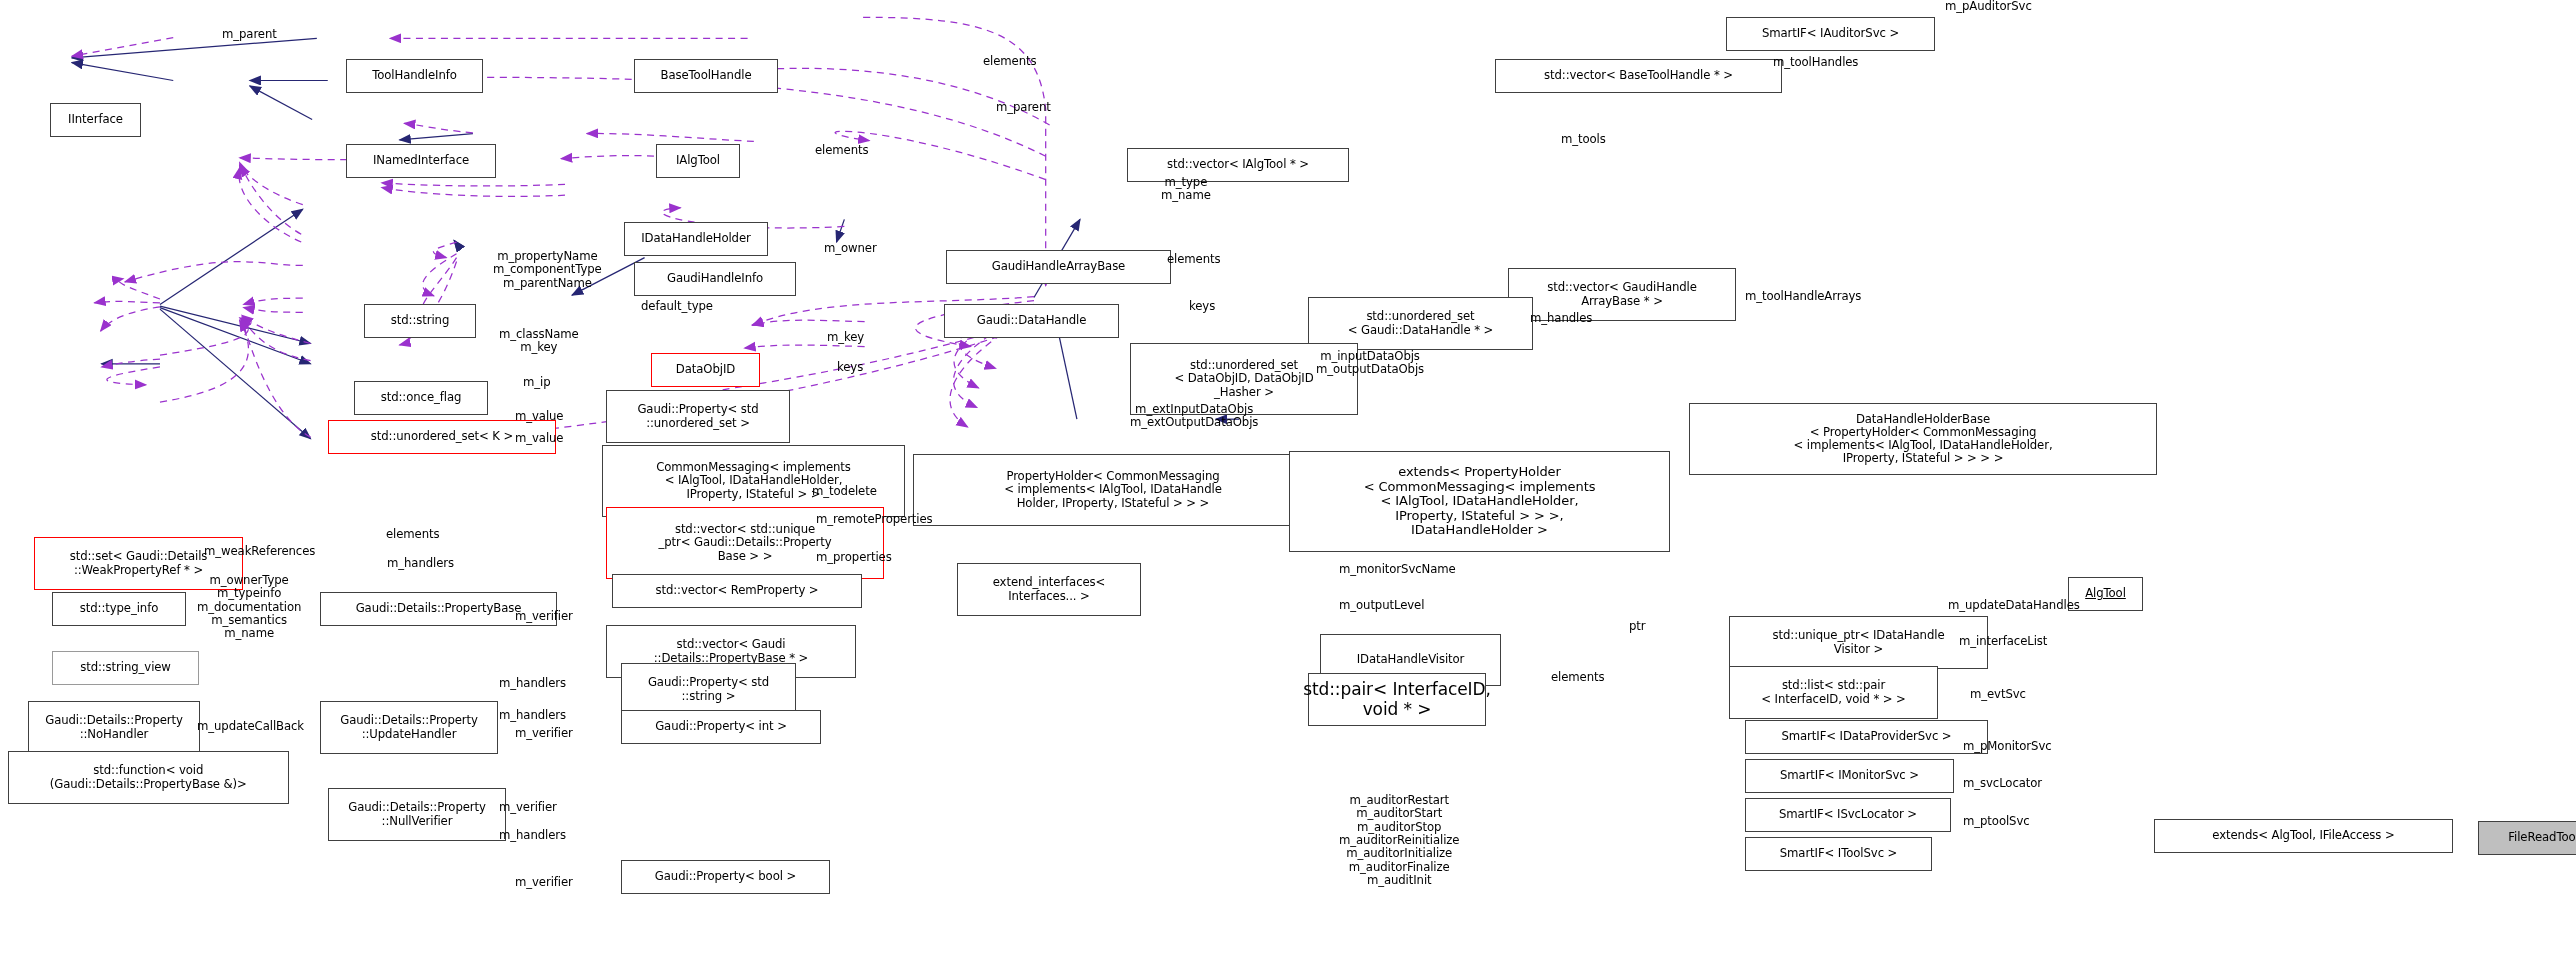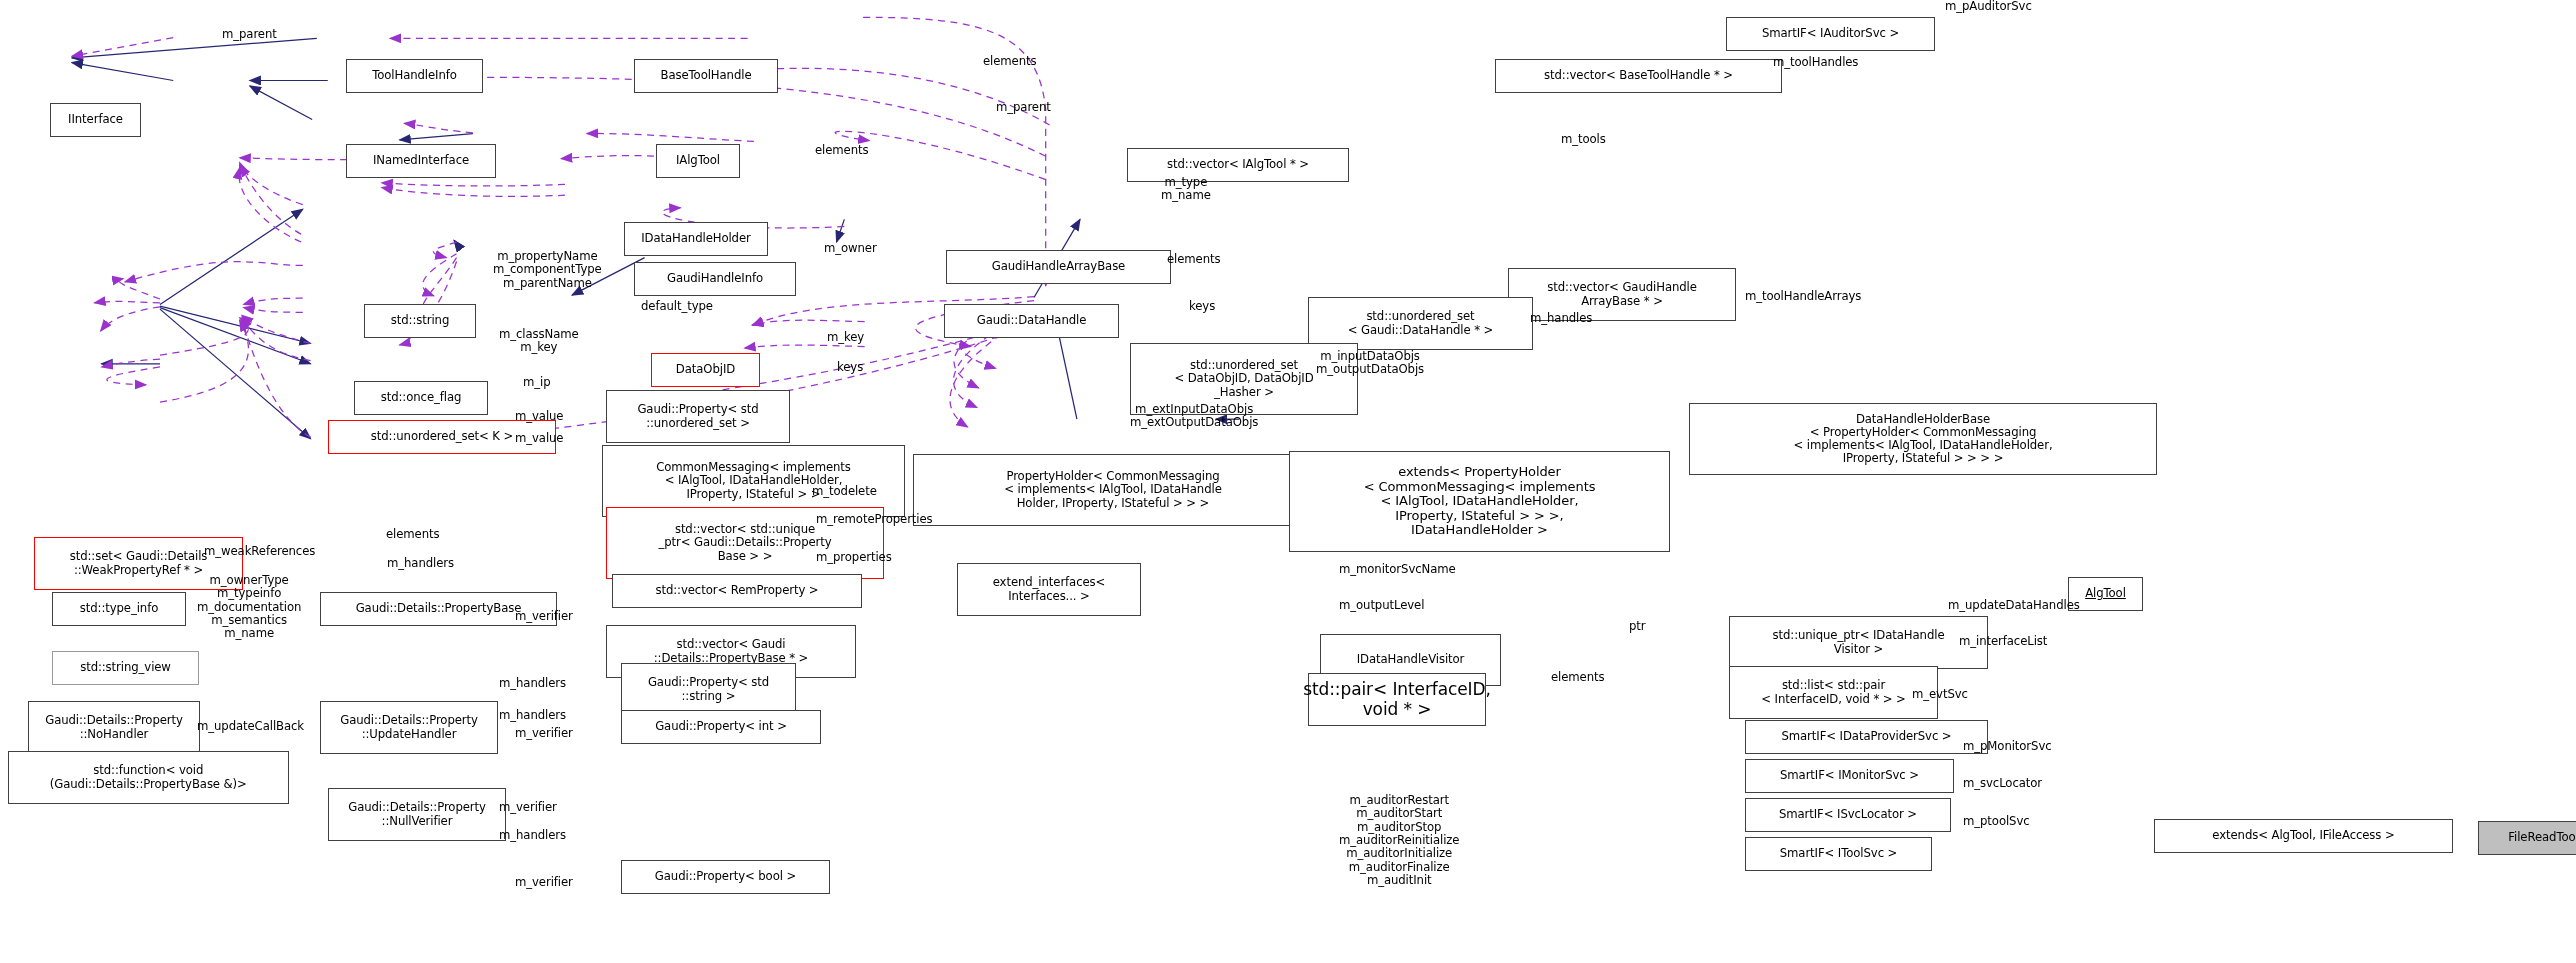--- a/index.html
+++ b/index.html
@@ -272,7 +272,7 @@
       <div class="edge-label" style="left: 1959px; top: 635px;">m_interfaceList</div>
       <div class="edge-label" style="left: 1551px; top: 671px;">elements</div>
       <div class="edge-label" style="left: 499px; top: 677px;">m_handlers</div>
-      <div class="edge-label" style="left: 1912px; top: 688px;">m_evtSvc</div>
+      <div class="edge-label" style="left: 1970px; top: 688px;">m_evtSvc</div>
       <div class="edge-label" style="left: 197px; top: 720px;">m_updateCallBack</div>
       <div class="edge-label" style="left: 499px; top: 709px;">m_handlers</div>
       <div class="edge-label" style="left: 515px; top: 727px;">m_verifier</div>

